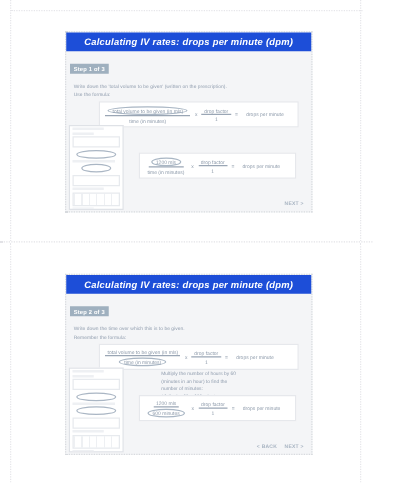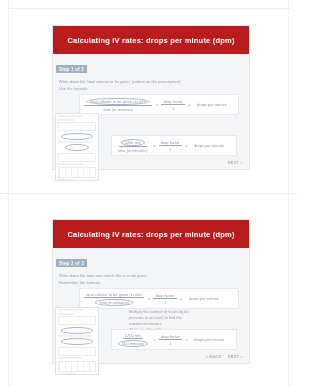--- a/index.html
+++ b/index.html
@@ -37,14 +37,15 @@
     border:1px dotted #d7dade;
   }
   .slide-header{
-    height:28px;
-    background:#b91c1c;
+    height:15px;
+    background:#1d4ed8;
     color:#ffffff;
     display:flex;align-items:center;justify-content:center;
     font-size:7.5px;
     font-weight:bold;
     letter-spacing:.2px;
     white-space:nowrap;
+    font-style:italic;
   }
   .step-badge-row{
     margin-top:3px;

